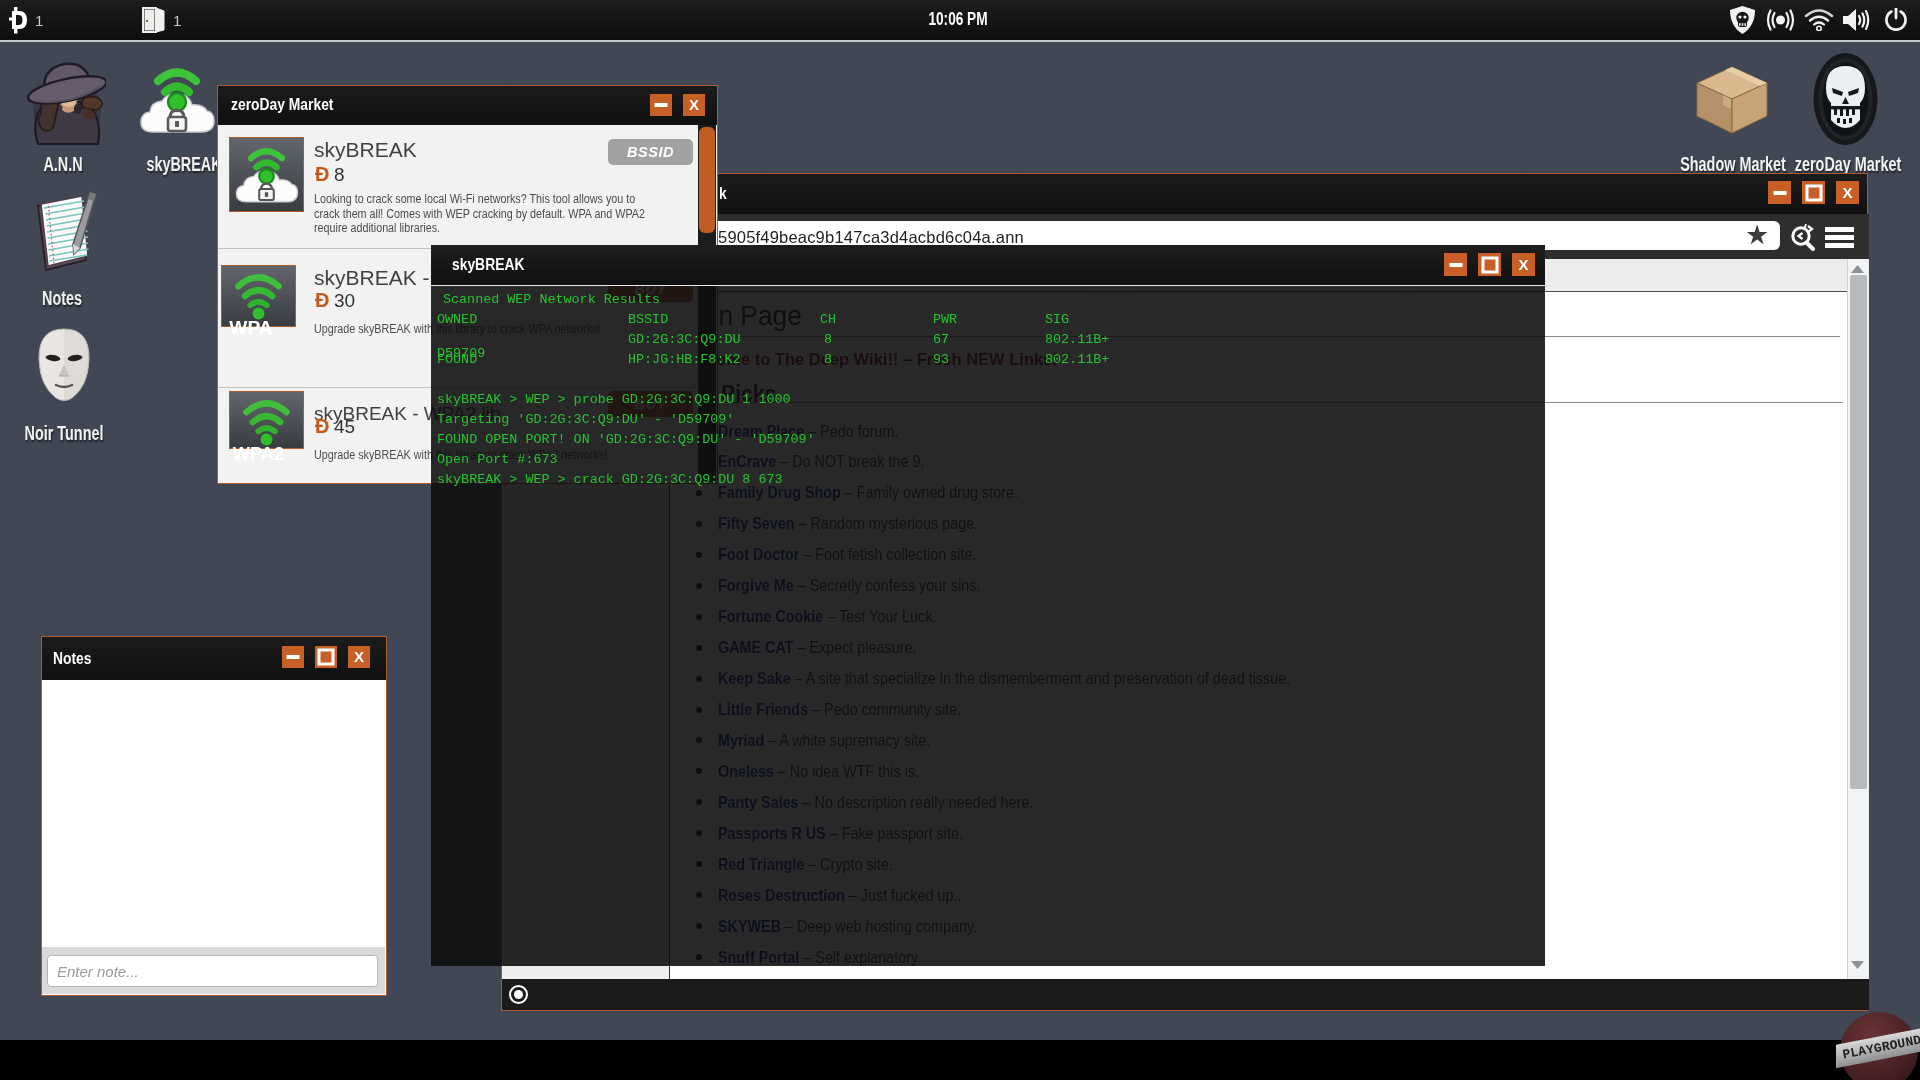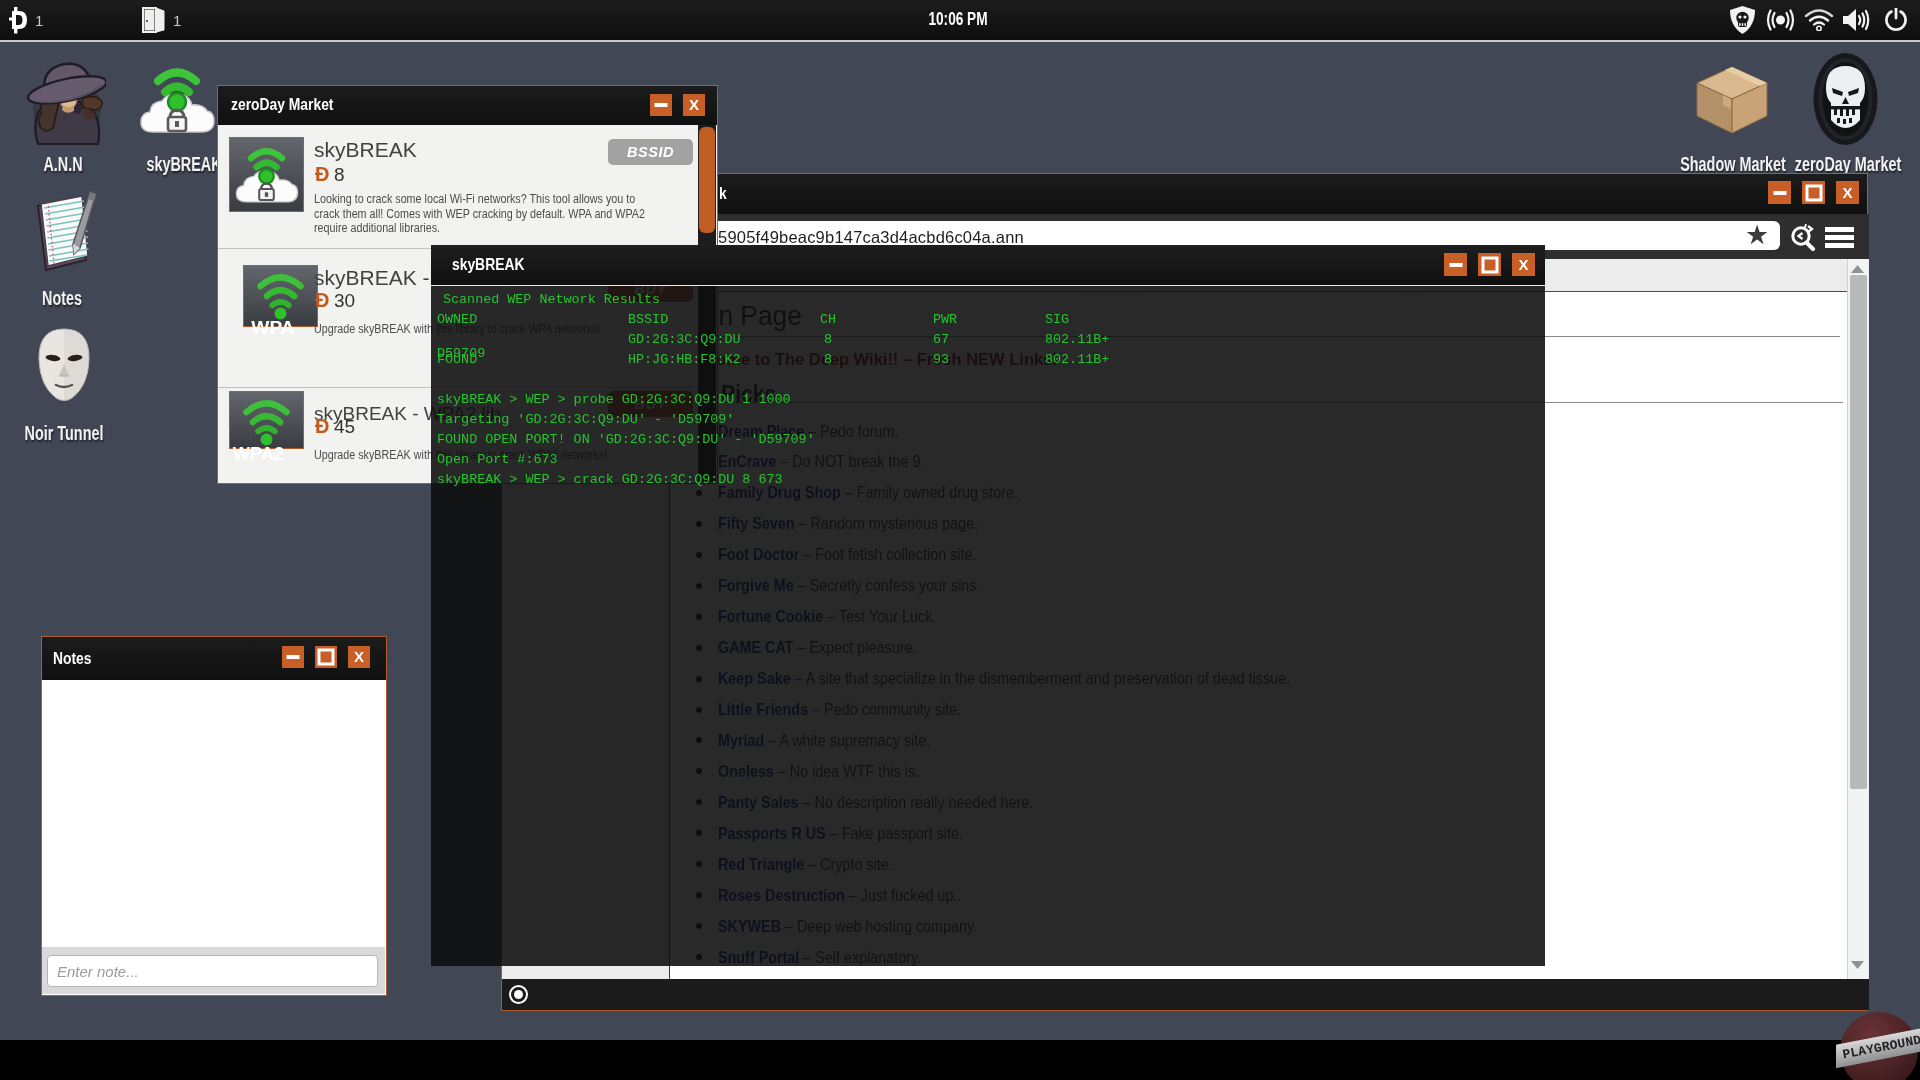--- a/index.html
+++ b/index.html
@@ -244,7 +244,7 @@
   <div class="abs" style="left:390px;top:53px;width:85px;height:26px;background:#a2a2a2;border-radius:5px;color:#fff;font-style:italic;font-weight:bold;font-size:14.5px;text-align:center;line-height:26px;letter-spacing:.5px">BSSID</div>
   <div class="abs" style="left:0;top:162px;width:481px;border-top:1px solid #c2c2c1"></div>
 
-  <div class="abs" style="left:25px;top:179px;width:75px;height:62px;background:linear-gradient(#63676d,#393c41);border:1px solid #b2592a;box-sizing:border-box">
+  <div class="abs" style="left:3px;top:179px;width:75px;height:62px;background:linear-gradient(#63676d,#393c41);border:1px solid #b2592a;box-sizing:border-box">
     <svg width="73" height="73" viewBox="0 0 80 80">
       <path d="M18 22 Q40 3 62 22" stroke="#3fbf3b" stroke-width="7" fill="none" stroke-linecap="round"></path>
       <path d="M25 33 Q40 20 55 33" stroke="#38b934" stroke-width="7" fill="none" stroke-linecap="round"></path>

